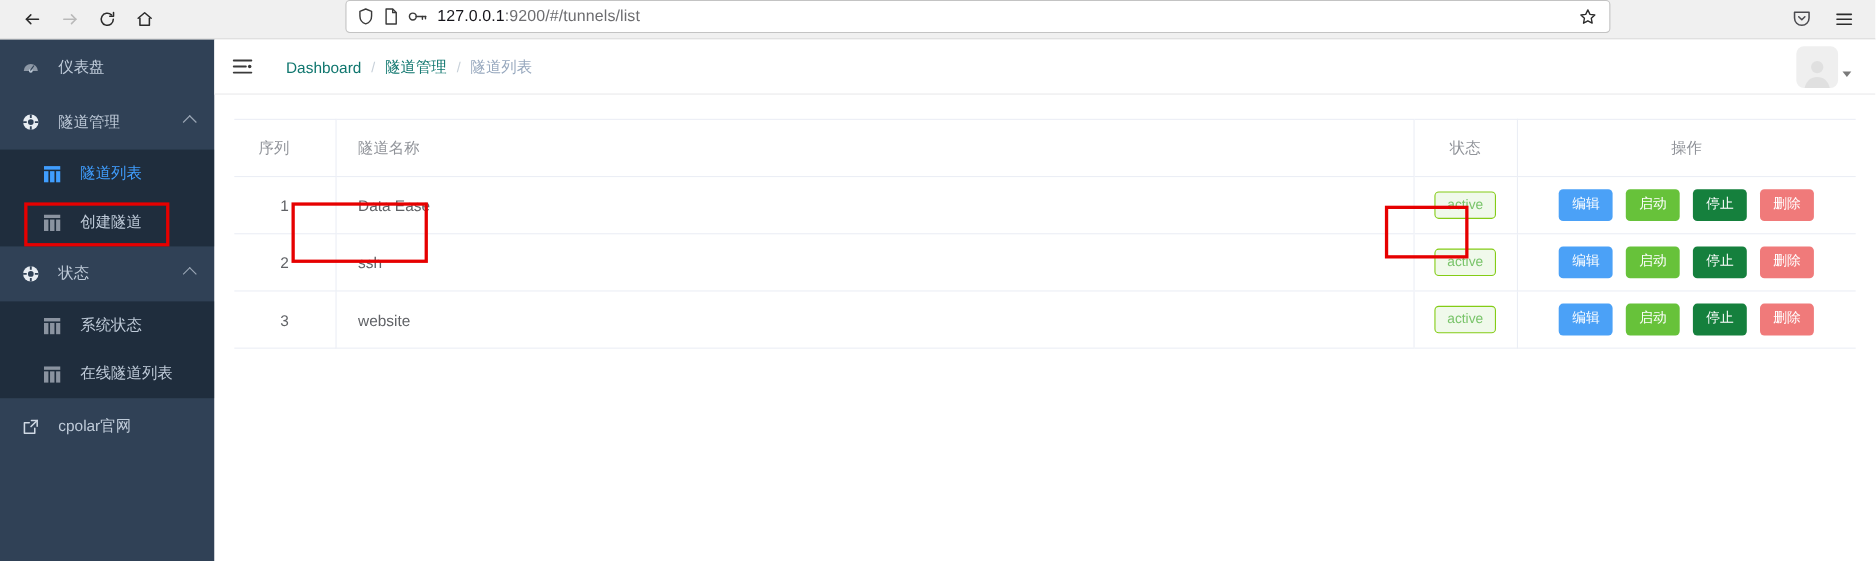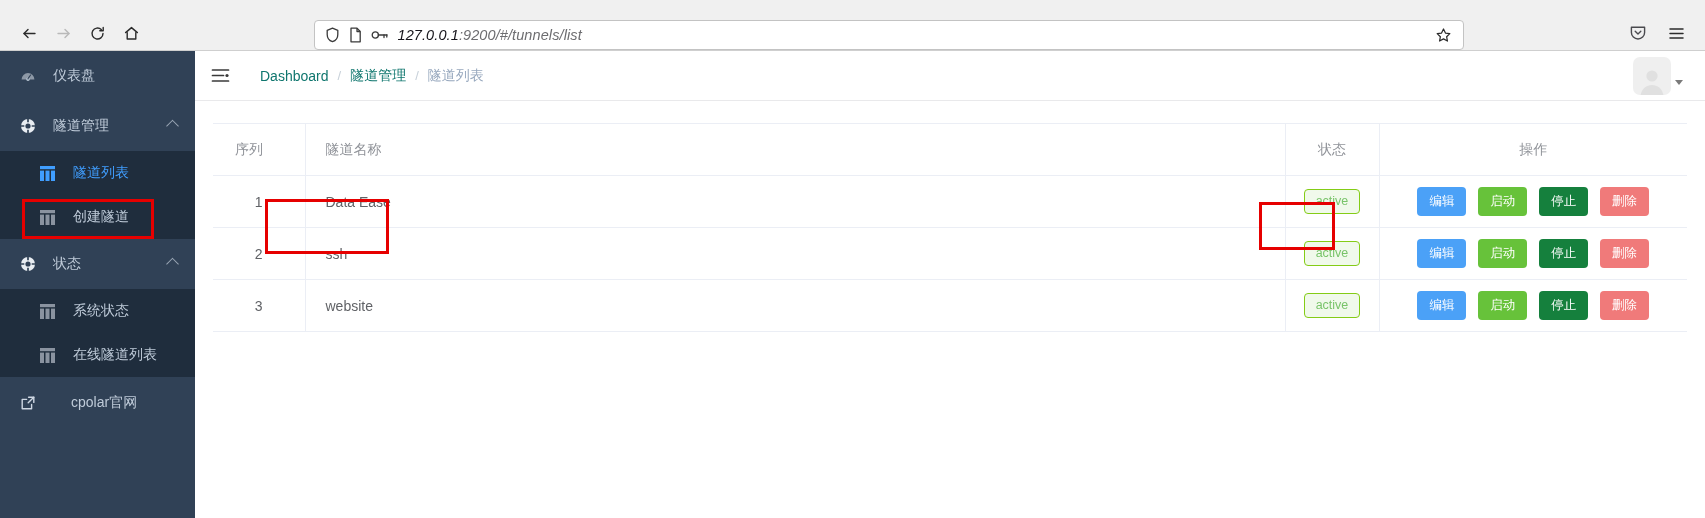--- a/index.html
+++ b/index.html
@@ -12,14 +12,13 @@
 
   
   #browser-chrome {
-    height: 51px;
+    height: 36px;
     background: #f0f0f0;
     border-bottom: 1px solid #cfcfcf;
     display: flex;
-    align-items: flex-end;
+    align-items: flex-start;
     padding: 0 12px;
     position: relative;
-    font-style: italic;
   }
   .nav-btn {
     width: 34px; height: 34px;

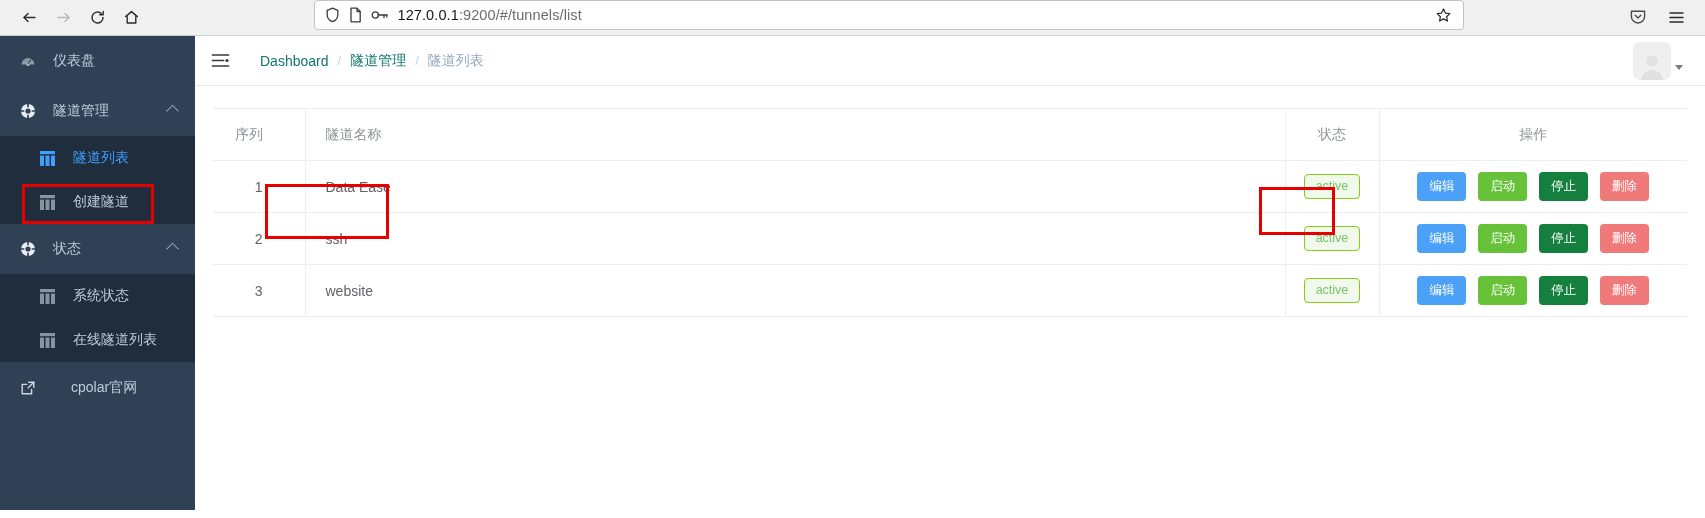--- a/index.html
+++ b/index.html
@@ -197,7 +197,7 @@
     margin-right: 8px;
     line-height: 1.15;
     cursor: pointer;
-    font-family: Liberation Serif, serif;
+    font-family: Liberation Mono, monospace;
   }
   .btn:last-child { margin-right: 0; }
   .btn-primary { background: #4ba1f7; }

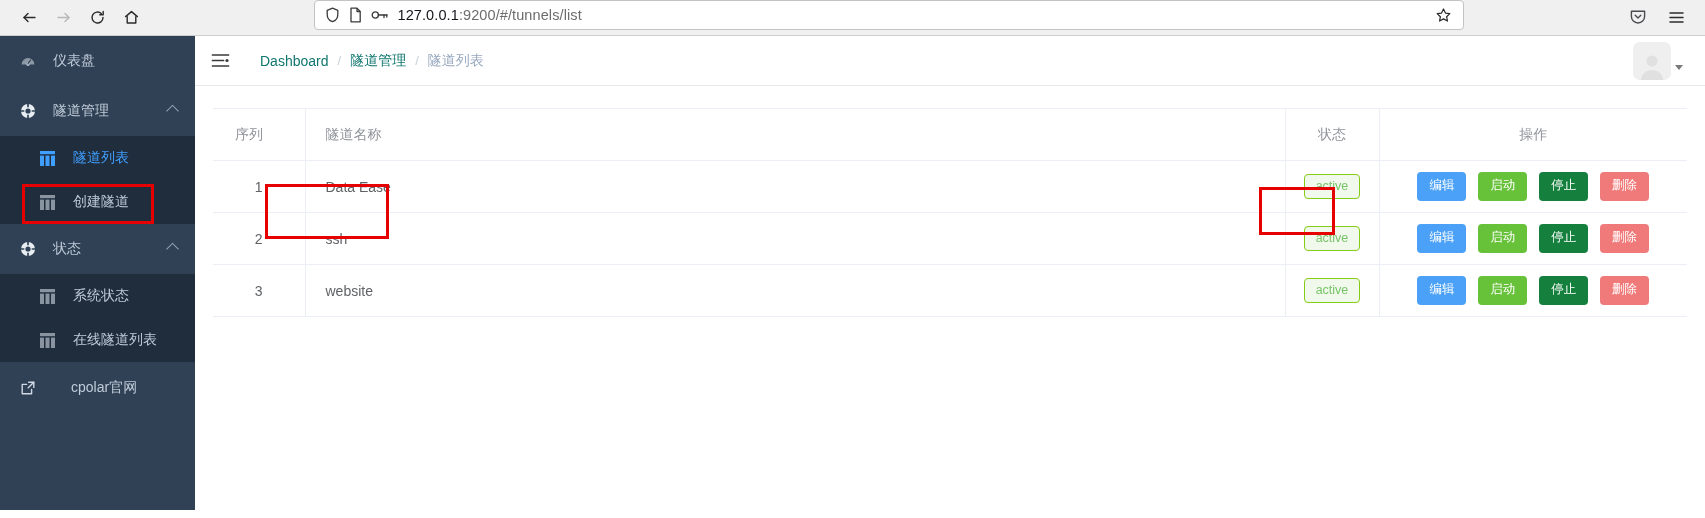--- a/index.html
+++ b/index.html
@@ -386,7 +386,7 @@
       </div>
     </div>
 
-    <div class="menu-item" style="height:52px;gap:18px;">
+    <div class="menu-item" style="height:52px;">
       <span class="mi-icon">
         <svg width="16" height="16" viewBox="0 0 16 16" fill="none" stroke="#cfd8e3" stroke-width="1.4" stroke-linecap="round" stroke-linejoin="round">
           <path d="M8.6 2.2H13.8V7.4"></path>

